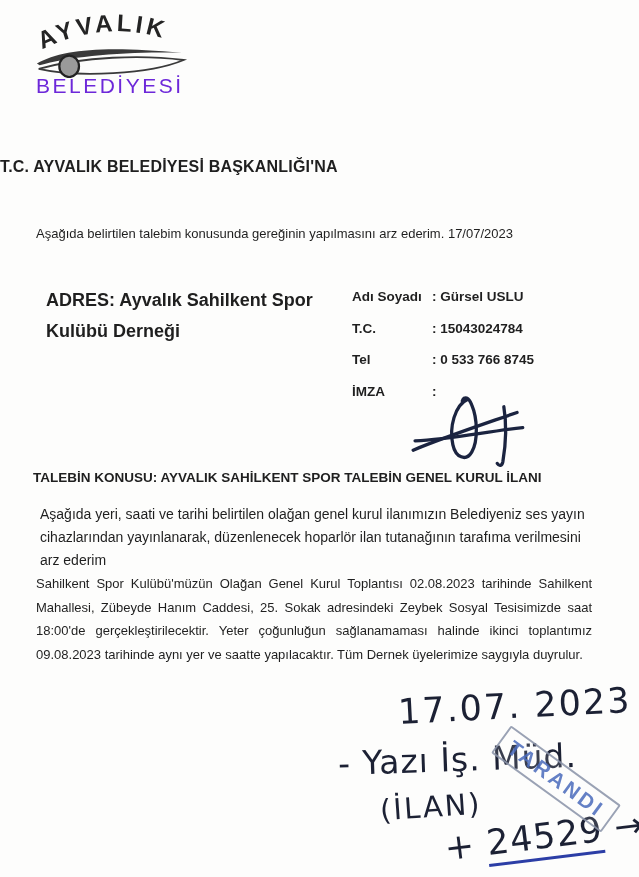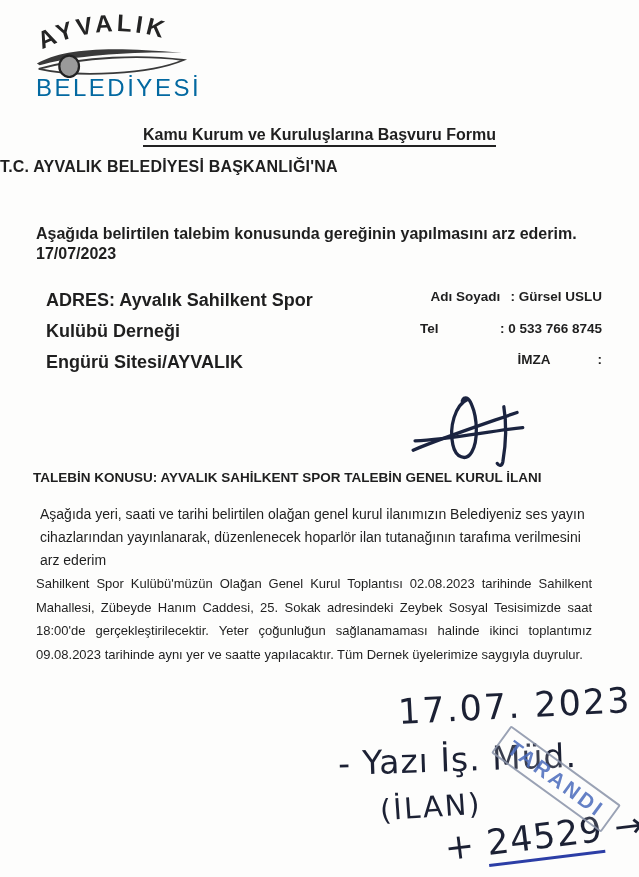--- a/index.html
+++ b/index.html
@@ -15,7 +15,7 @@
   .logo{position:absolute;left:28px;top:8px;width:170px;}
   .logo svg{display:block;}
   .logo-sub{
-    font-size:24px;letter-spacing:2.5px;font-weight:500;color:#0369a1;
+    font-size:21px;letter-spacing:2.5px;font-weight:500;color:#6d28d9;
     margin-top:-4px;padding-left:8px;
   }
   

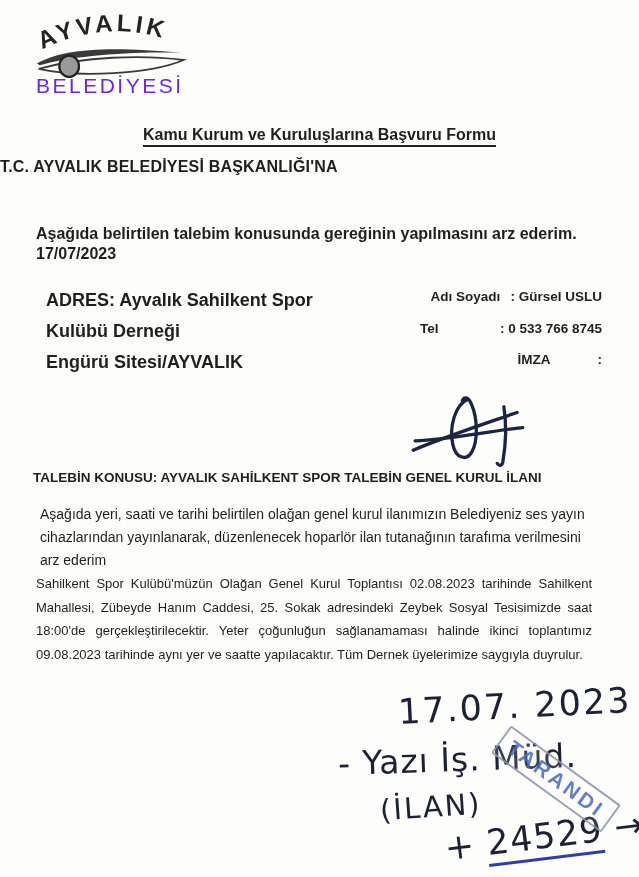--- a/index.html
+++ b/index.html
@@ -104,9 +104,6 @@
     <div class="logo-sub">BELEDİYESİ</div>
   </div>
 
-  <div class="form-title">
-    <span>Kamu Kurum ve Kuruluşlarına Başvuru Formu</span>
-  </div>
   <div class="addressee">T.C. AYVALIK BELEDİYESİ BAŞKANLIĞI'NA</div>
 
   <div class="intro">

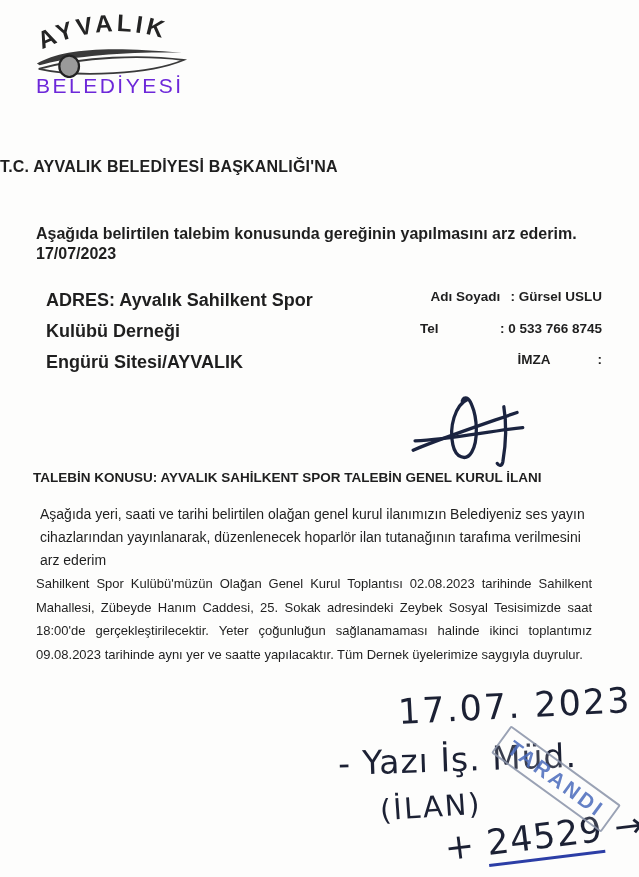--- a/index.html
+++ b/index.html
@@ -33,7 +33,7 @@
   
   .intro{
     position:absolute;left:36px;top:224px;width:560px;
-    font-size:16px;font-weight:700;line-height:20px;
+    font-size:13px;font-weight:400;line-height:20px;
   }
   .address{
     position:absolute;left:46px;top:285px;width:300px;

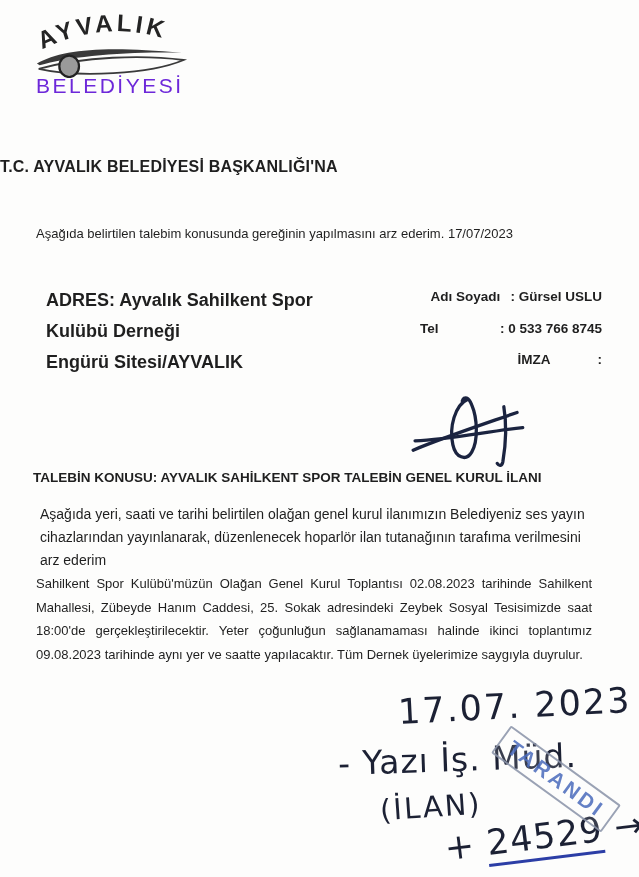--- a/index.html
+++ b/index.html
@@ -43,7 +43,7 @@
     position:absolute;left:352px;top:287px;width:250px;
     font-size:13.5px;font-weight:700;
   }
-  .field-row{display:flex;margin-bottom:12.5px;line-height:19px;justify-content:flex-end;}
+  .field-row{display:flex;margin-bottom:12.5px;line-height:19px;}
   .field-label{width:80px;flex:0 0 80px;}
   .field-value{white-space:nowrap;}
   .signature{position:absolute;left:408px;top:386px;}

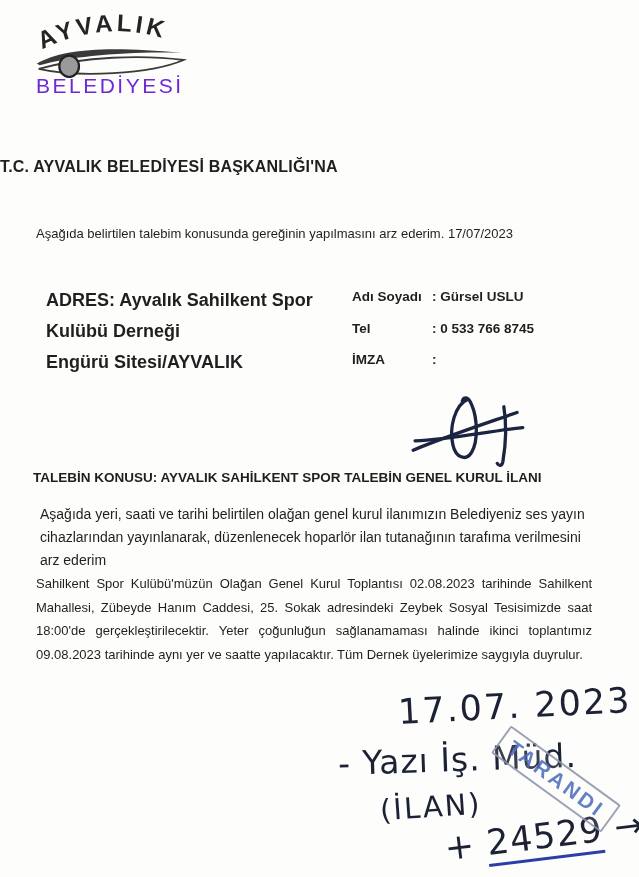--- a/index.html
+++ b/index.html
@@ -122,6 +122,10 @@
       <span class="field-value">: Gürsel USLU</span>
     </div>
     <div class="field-row">
+      <span class="field-label">T.C.</span>
+      <span class="field-value">: 15043024784</span>
+    </div>
+    <div class="field-row">
       <span class="field-label">Tel</span>
       <span class="field-value">: 0 533 766 8745</span>
     </div>

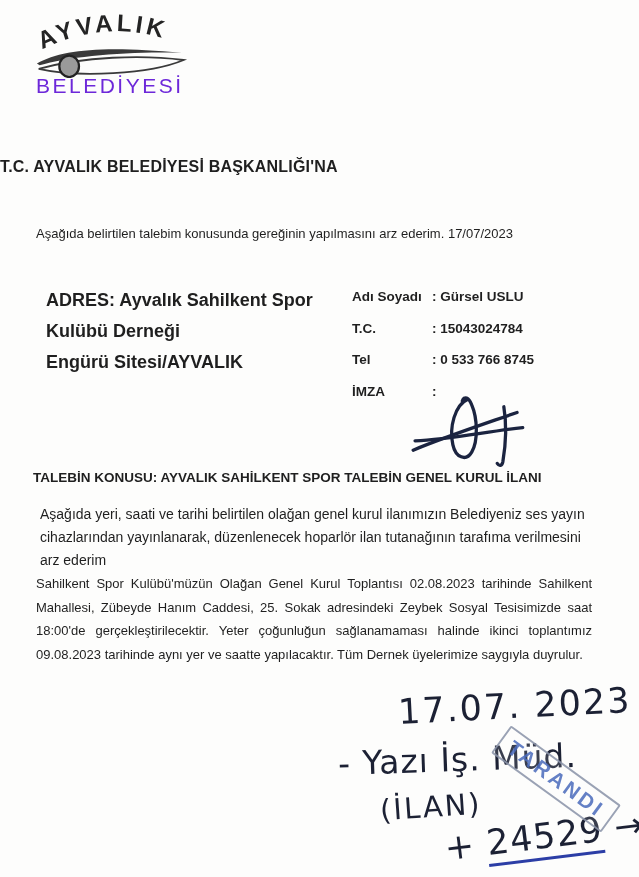--- a/index.html
+++ b/index.html
@@ -113,7 +113,6 @@
 
   <div class="address">
     <div>ADRES: Ayvalık Sahilkent Spor Kulübü Derneği</div>
-    <div>Engürü Sitesi/AYVALIK</div>
   </div>
 
   <div class="fields">

